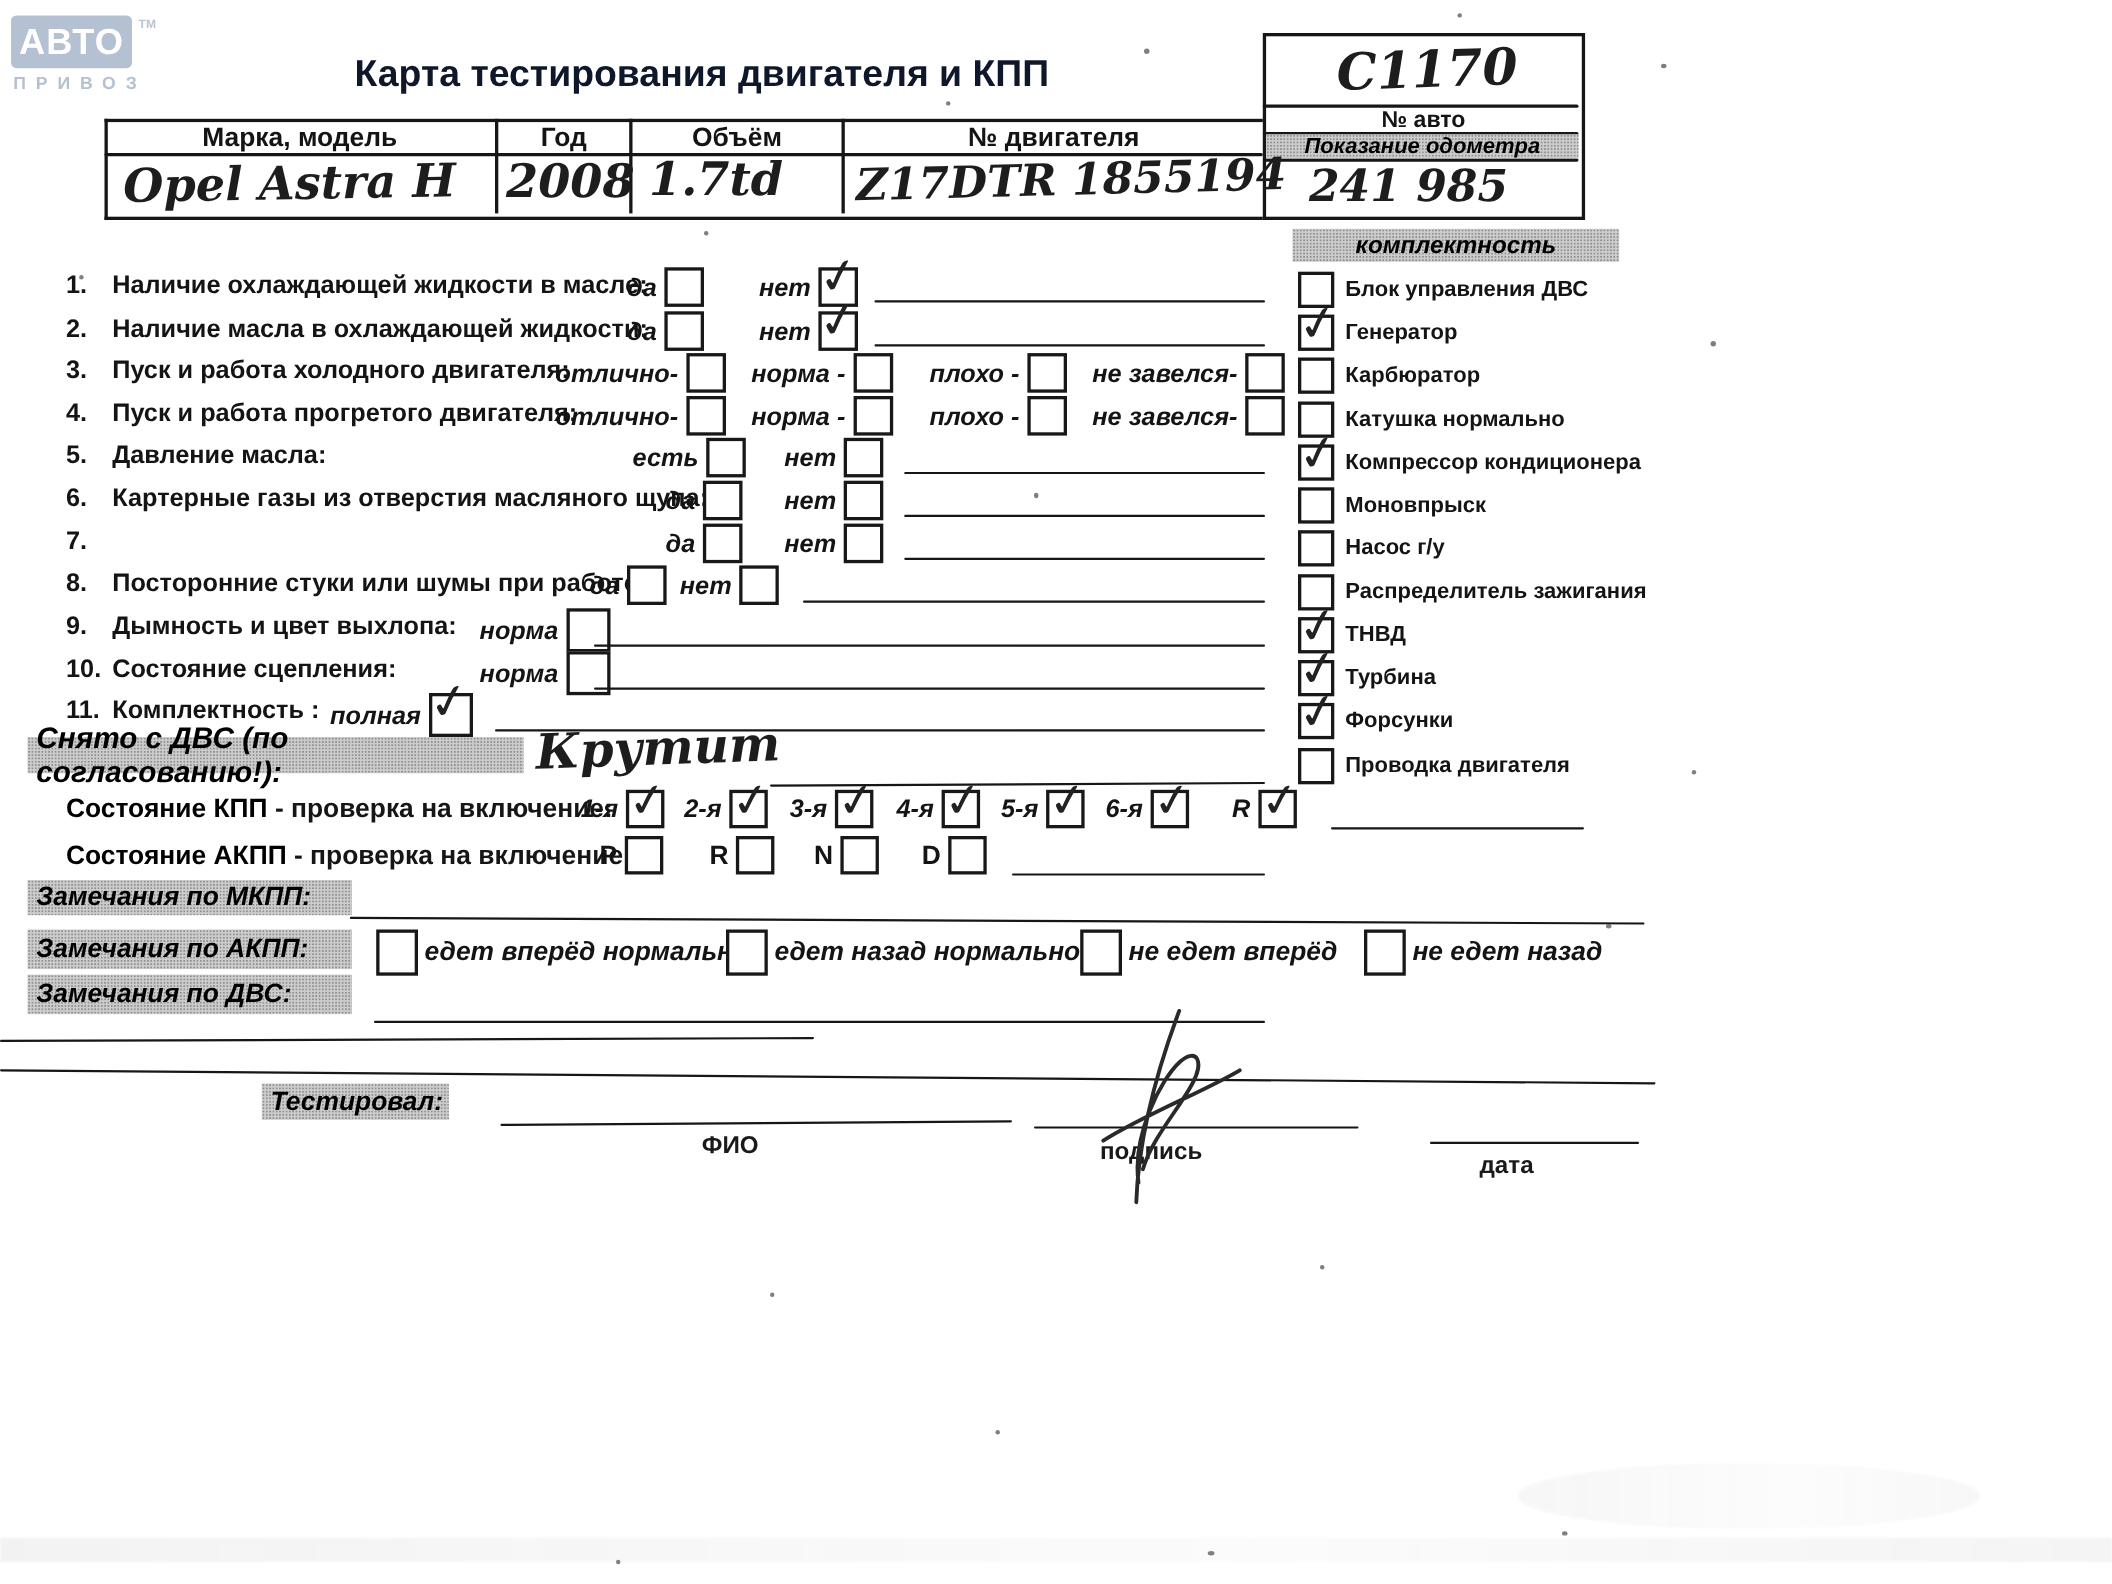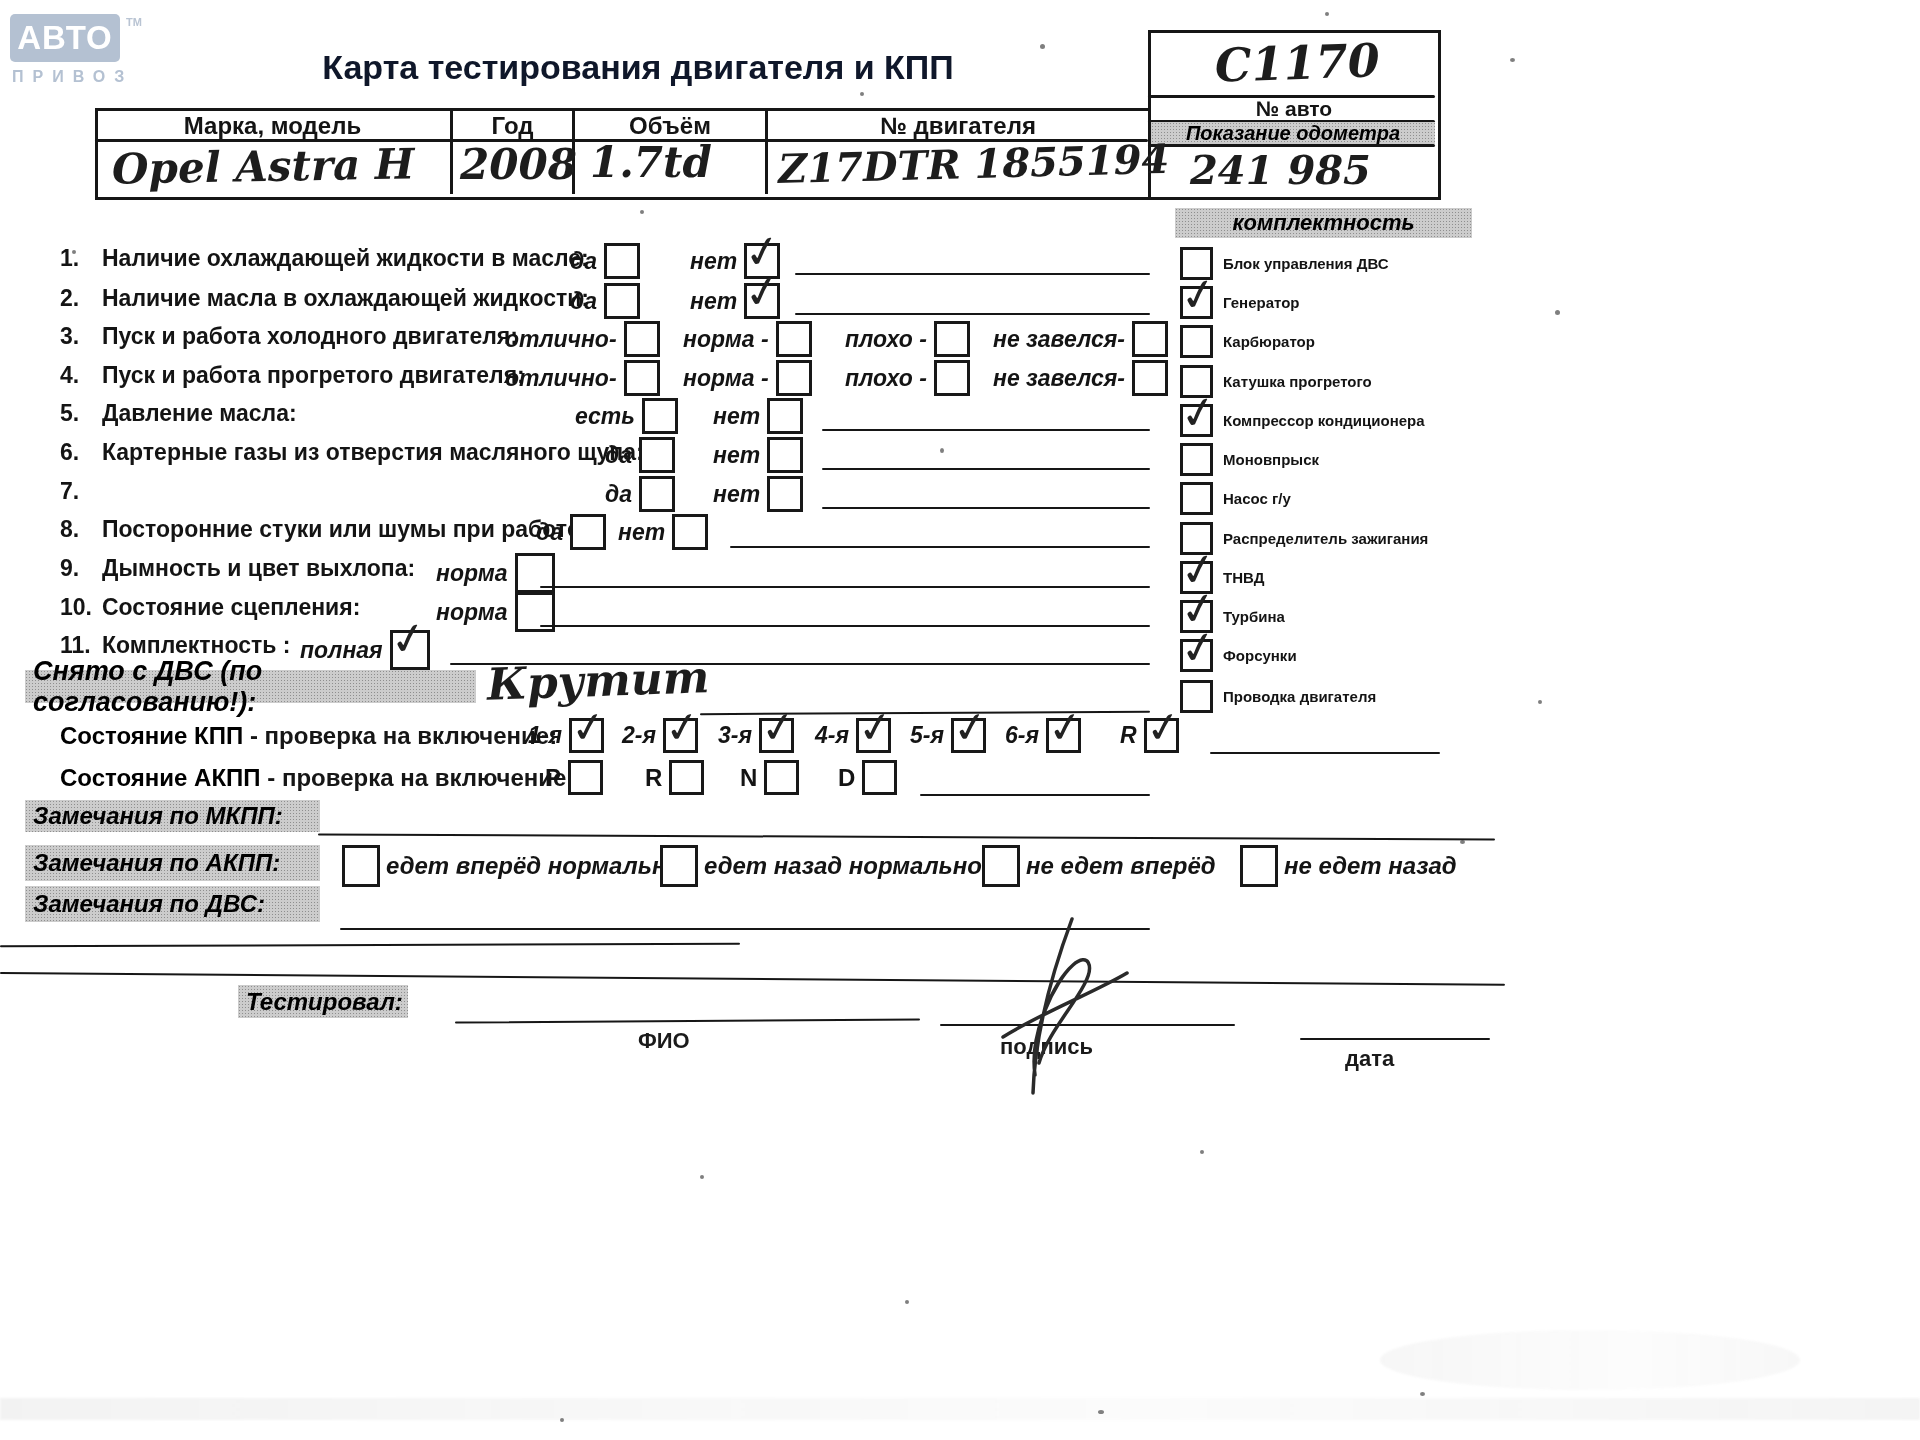--- a/index.html
+++ b/index.html
@@ -37,7 +37,7 @@
   
   .citem{position:absolute;left:1180px;height:32px;display:flex;align-items:center;gap:10px;}
   .citem .box{width:27px;height:27px;}
-  .cilbl{font-size:15px;font-weight:700;white-space:nowrap;}
+  .cilbl{font-size:20px;font-weight:700;white-space:nowrap;}
   
   .gearrow{position:absolute;left:60px;width:1400px;height:36px;font-size:24px;}
   .glead{font-weight:700;color:#000;}

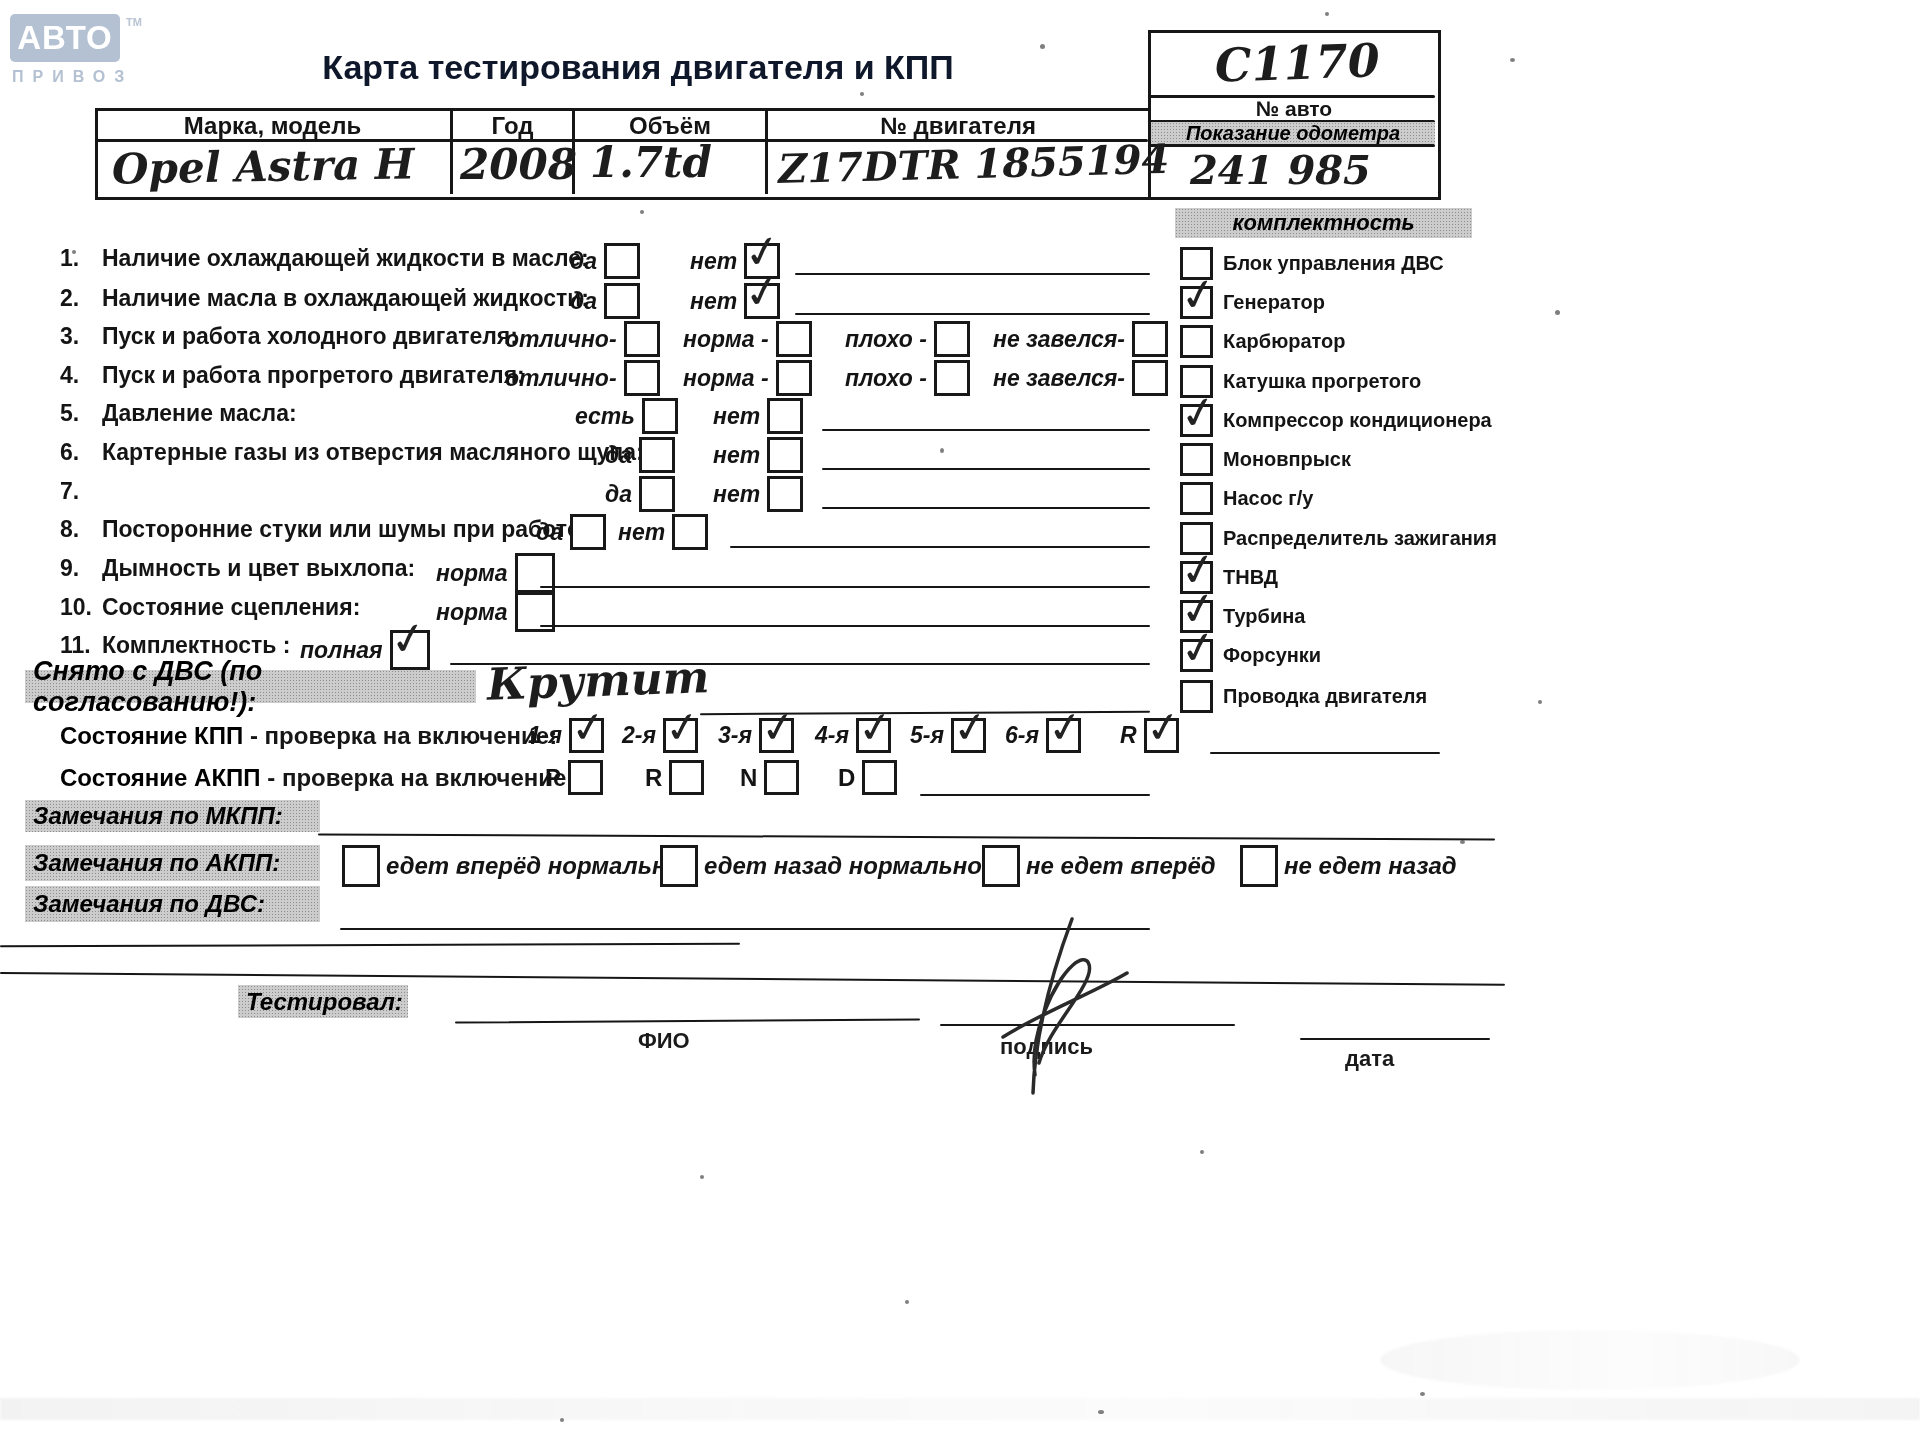--- a/index.html
+++ b/index.html
@@ -373,7 +373,7 @@
   </div>
 <div class="citem" style="top:365px">
     <span class="box"></span>
-    <span class="cilbl">Катушка прогретого</span>
+    <span class="cilbl">Катушка нормально</span>
   </div>
 <div class="citem" style="top:404px">
     <span class="box checked"></span>

